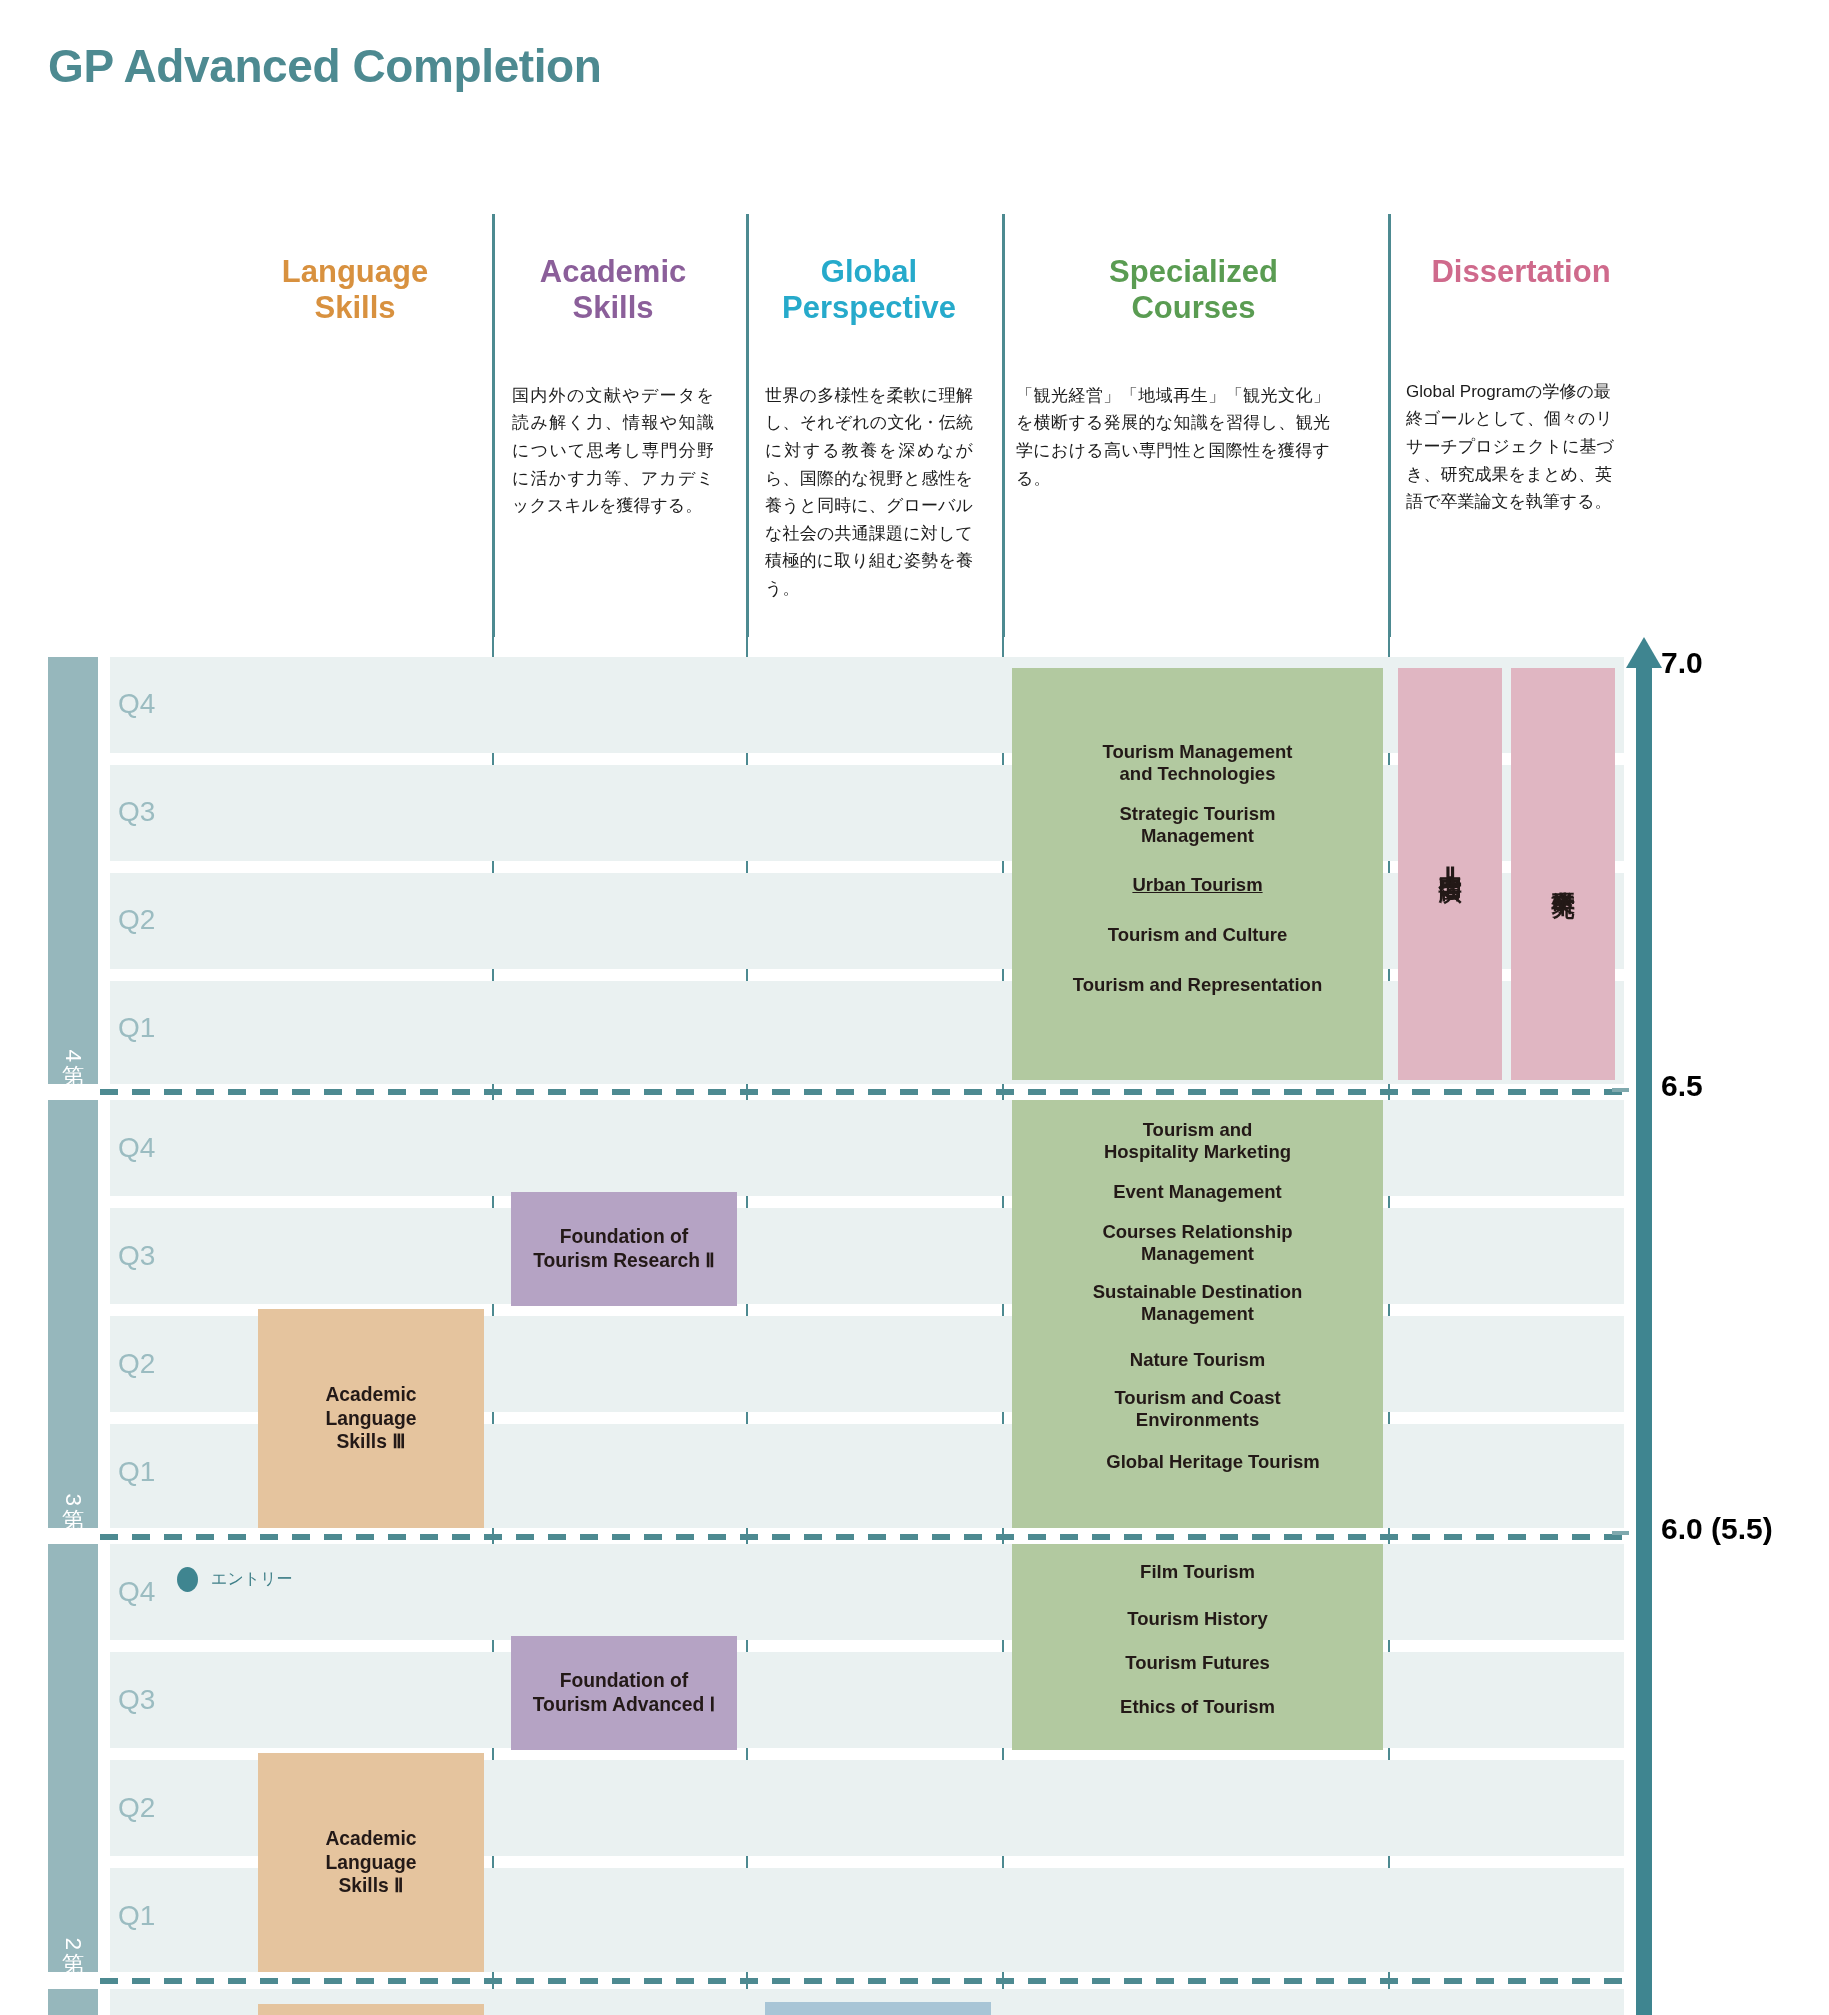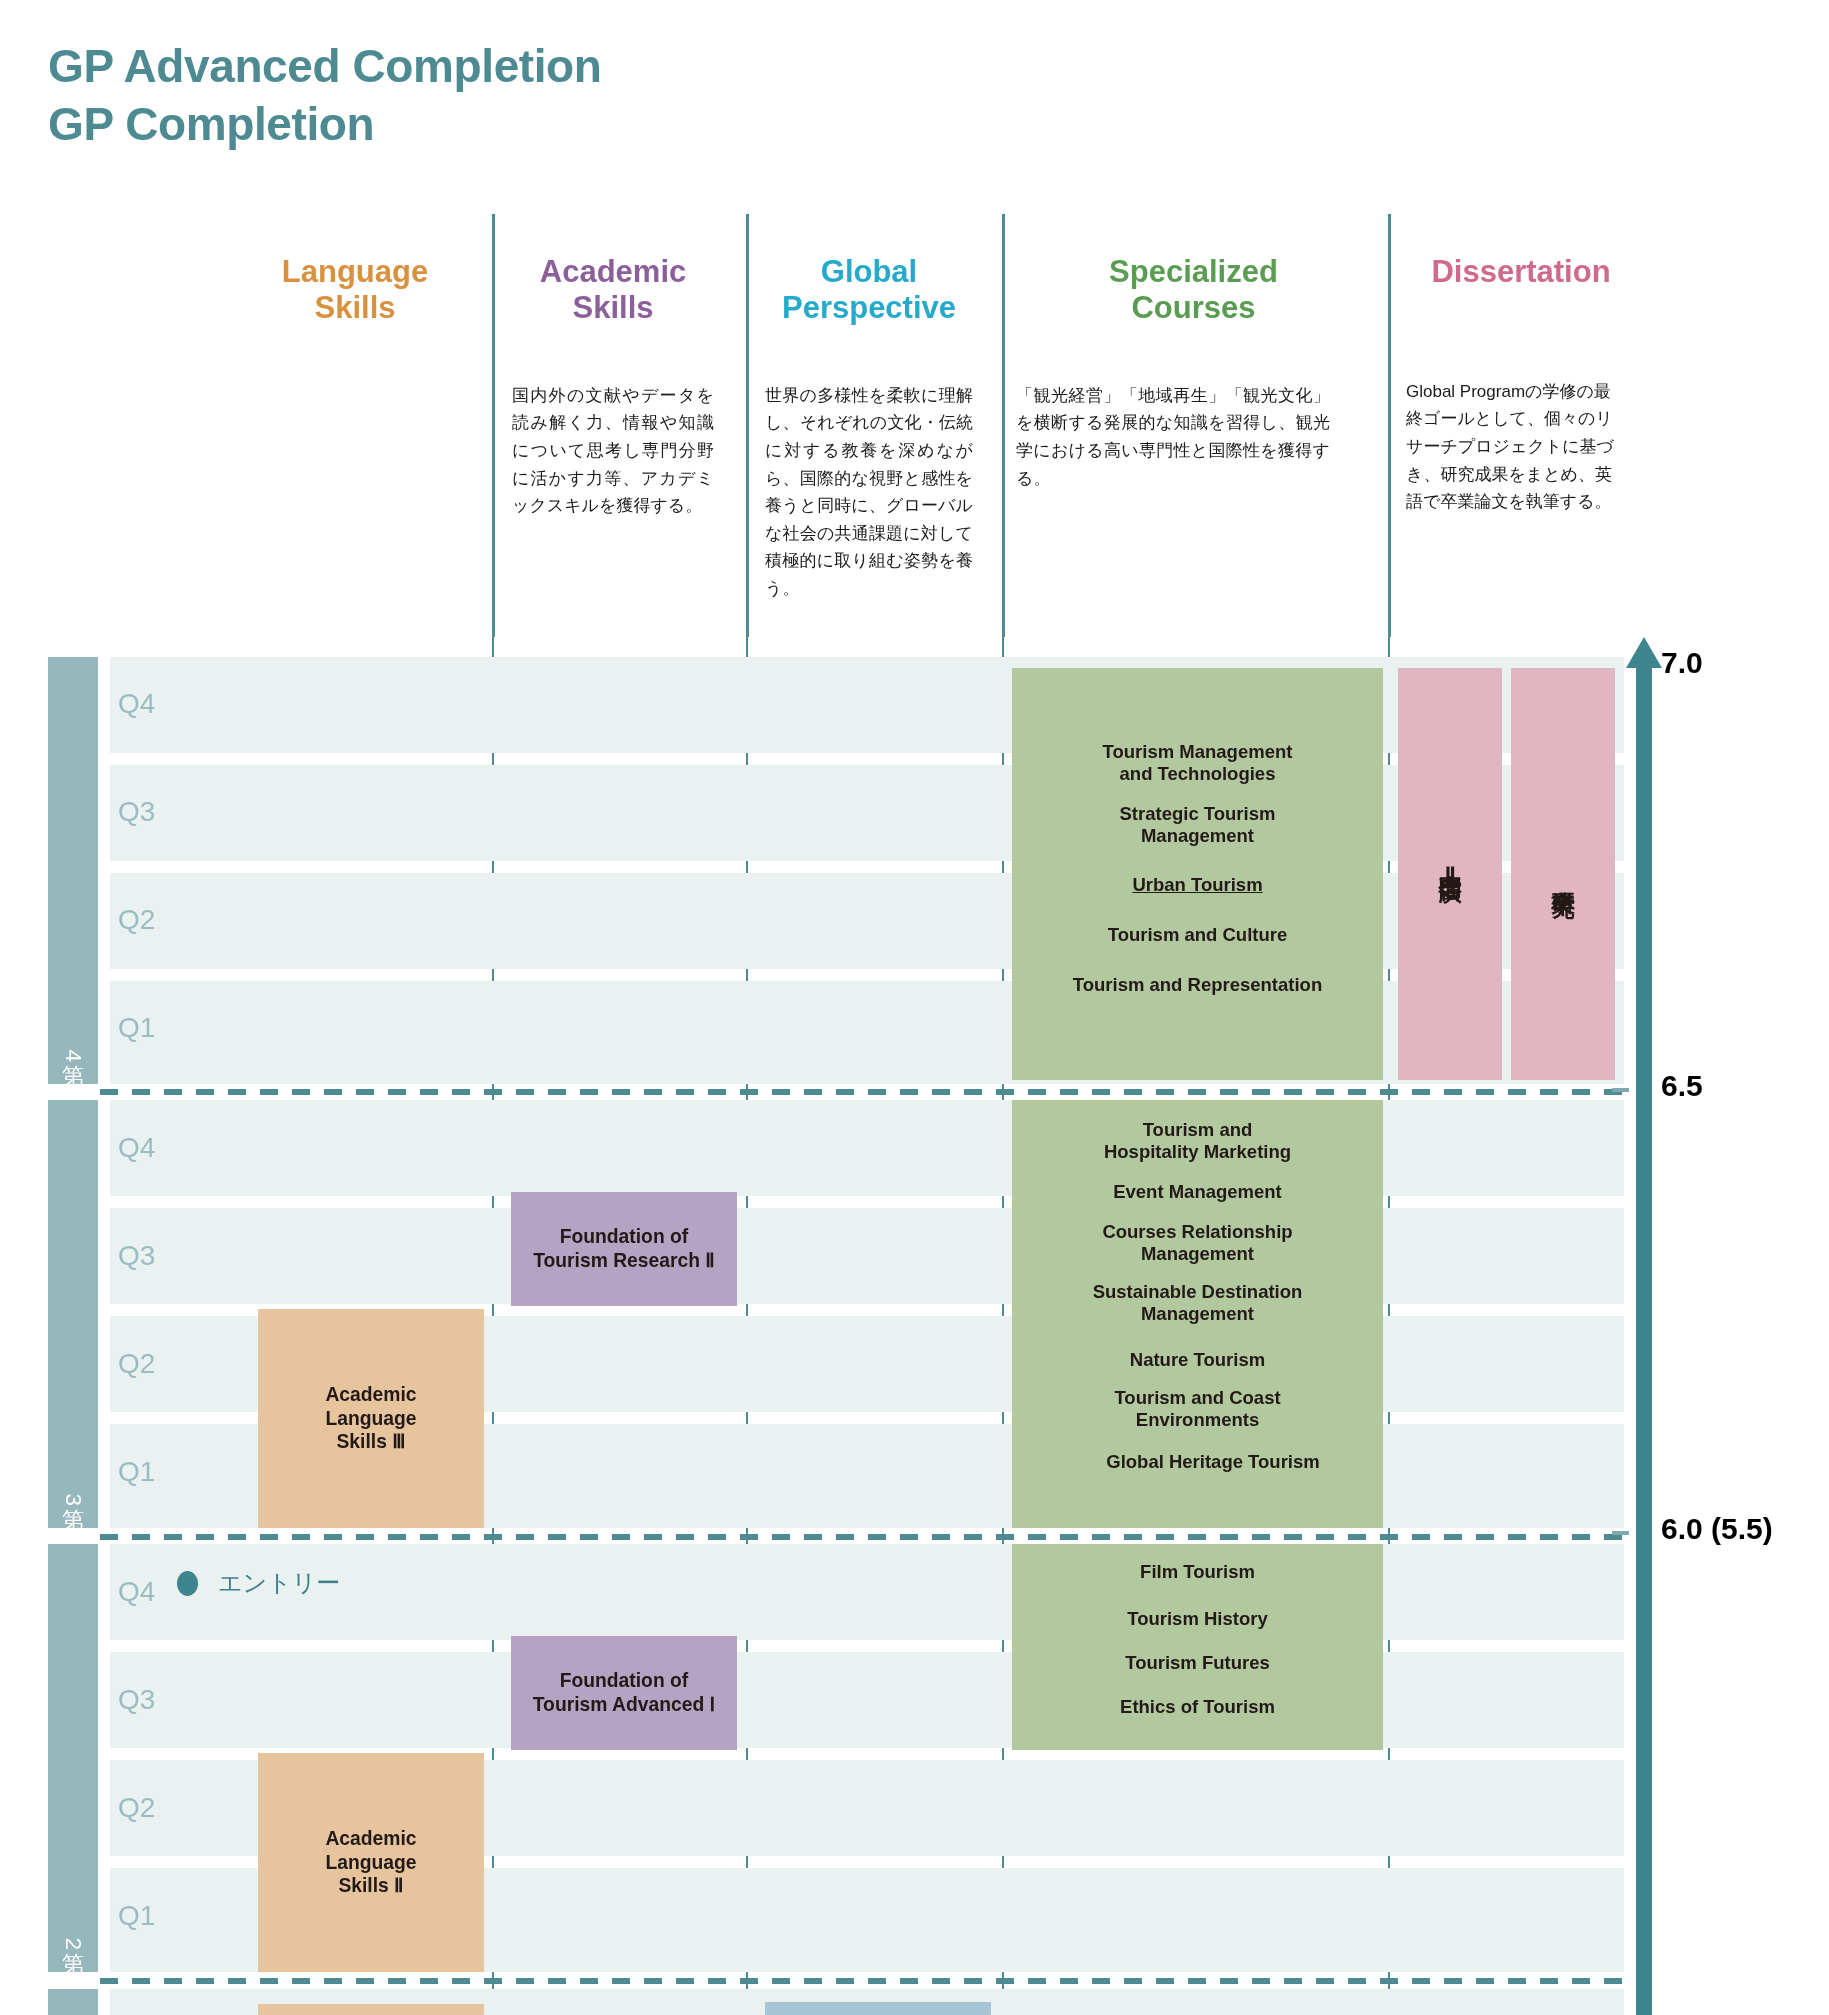--- a/index.html
+++ b/index.html
@@ -59,7 +59,6 @@
 
 <div id="title-block">
   <div class="title-line">GP Advanced Completion</div>
-  <div class="title-line">GP Completion</div>
 </div>
 
 <div id="col-headers">

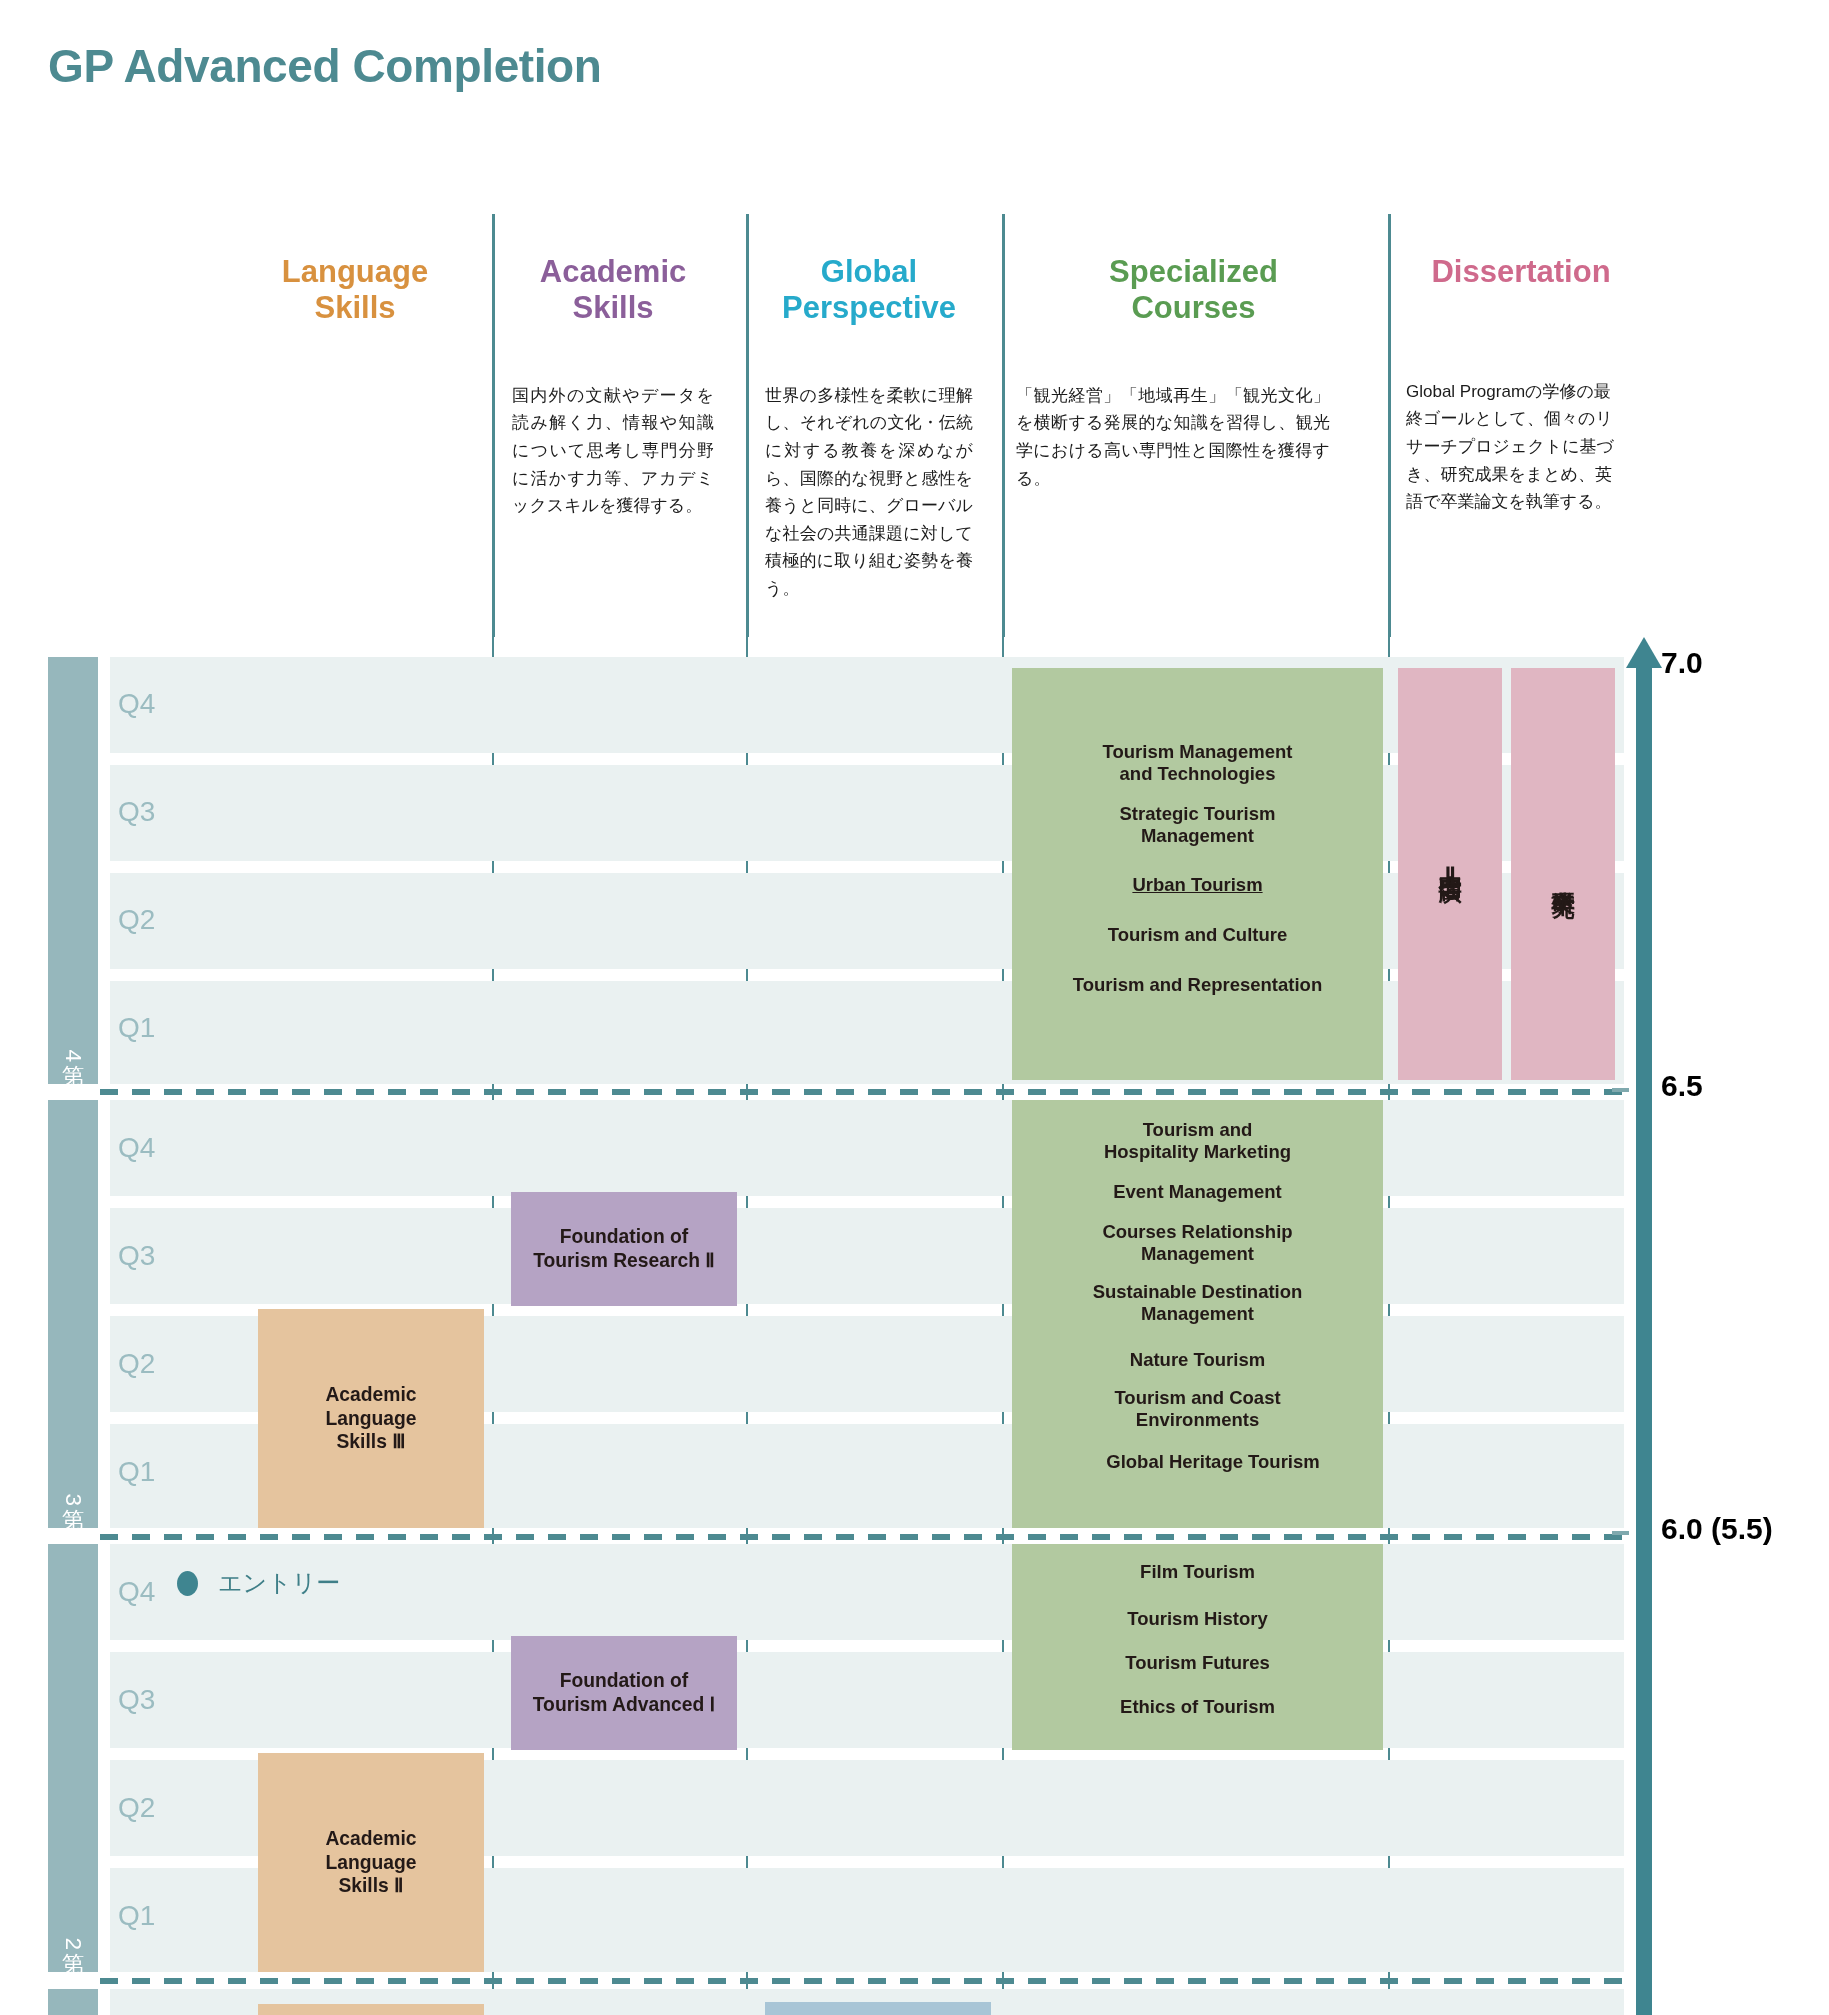--- a/index.html
+++ b/index.html
@@ -44,7 +44,7 @@
   
   .marker { position: absolute; display: flex; align-items: center; }
   .marker .dot { width: 21px; height: 25px; border-radius: 50%; background: #3f8590; display: inline-block; }
-  .marker .mtxt { font-size: 24px; color: #3f7f88; margin-left: 20px; white-space: nowrap; }
+  .marker .mtxt { font-size: 16px; color: #3f7f88; margin-left: 13px; white-space: nowrap; }
 
   
   #axis { position: absolute; left: 1636px; top: 637px; width: 16px; height: 1878px; }

